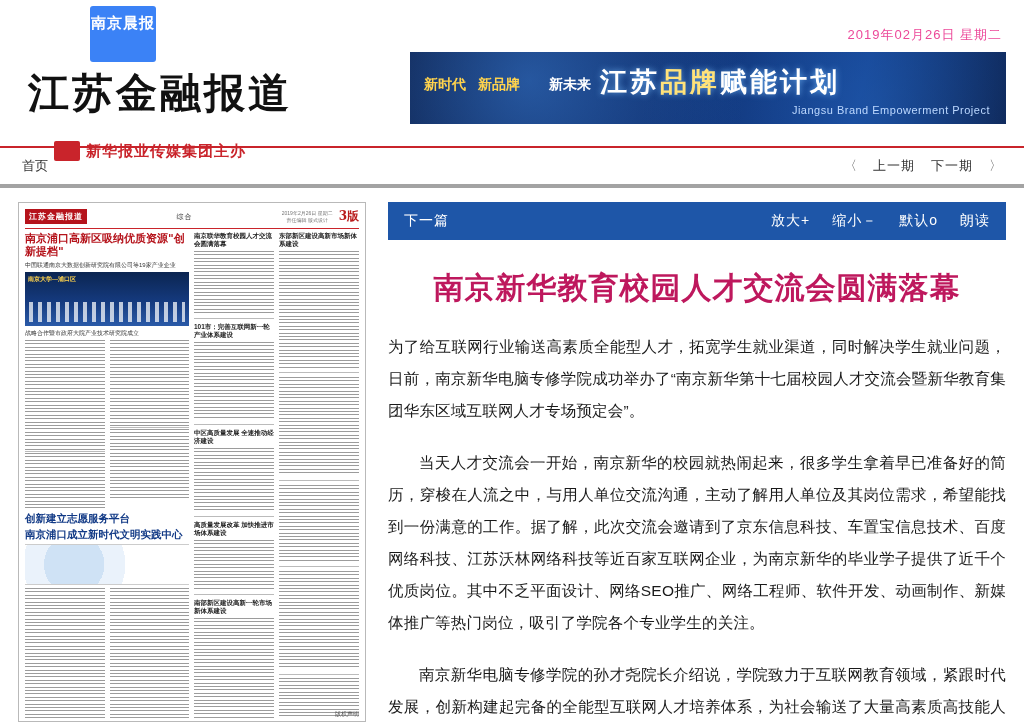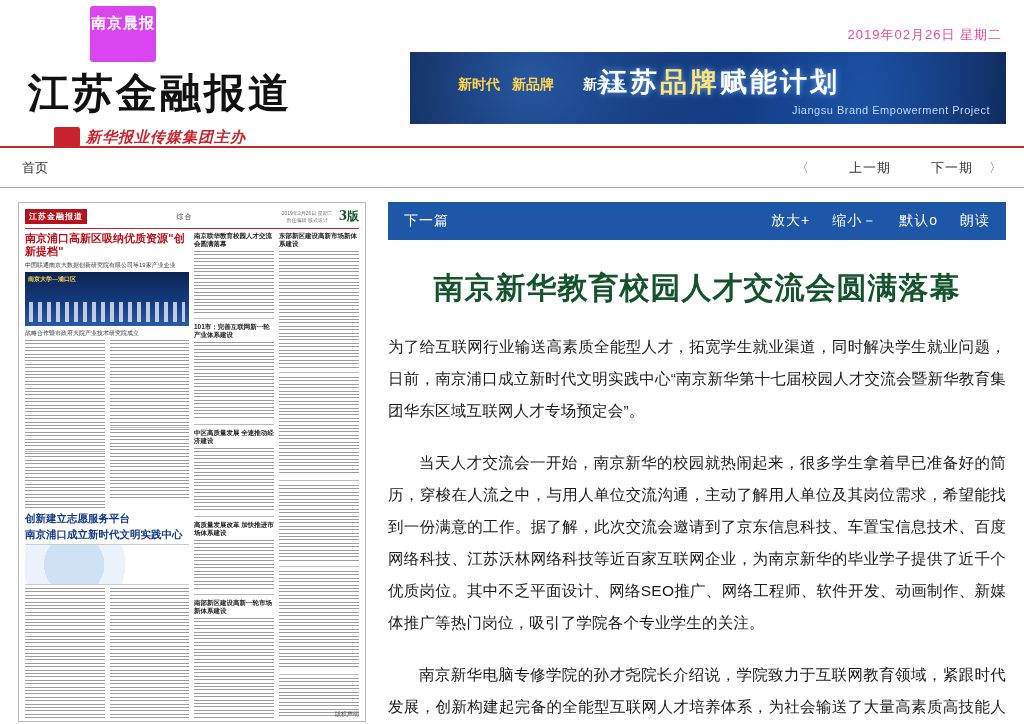--- a/index.html
+++ b/index.html
@@ -26,7 +26,7 @@
   }
   .seal {
     width: 66px; height: 56px;
-    background: #d946ef;
+    background: #3b82f6;
     border-radius: 3px;
     margin-left: 72px;
     color: #fff;

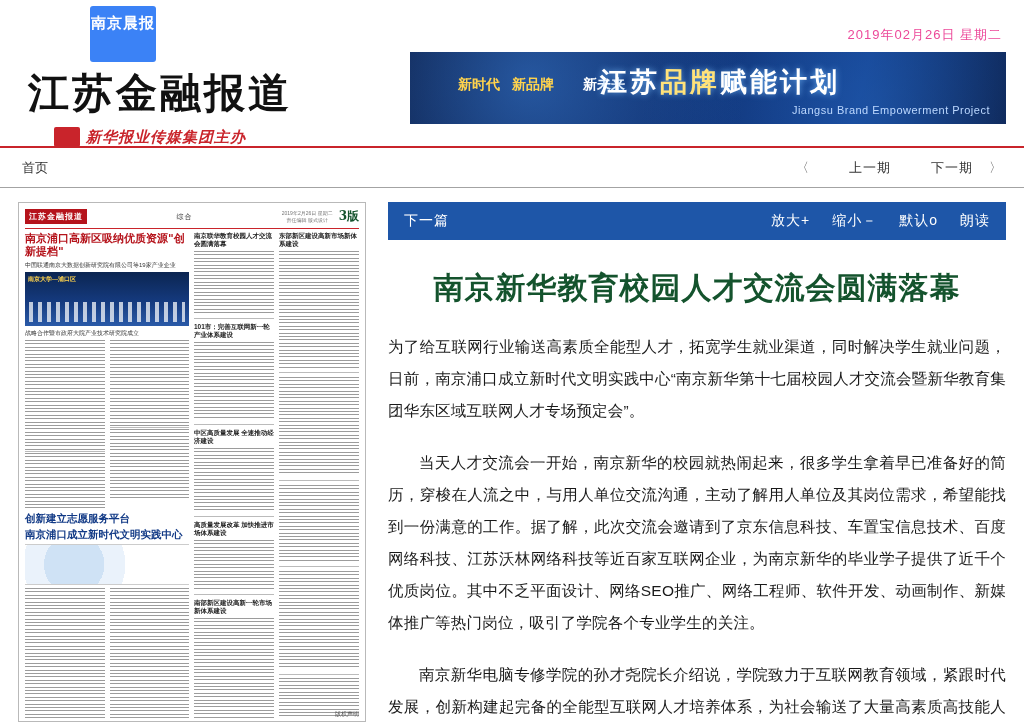--- a/index.html
+++ b/index.html
@@ -91,7 +91,7 @@
     font-size: 14px;
     font-weight: bold;
   }
-  .banner .left-tags span:nth-child(1){ color:#ffd34d;margin-left:34px; }
+  .banner .left-tags span:nth-child(1){ color:#ffd34d; }
   .banner .left-tags span:nth-child(2){ color:#ffd34d; }
   .banner .left-tags span:nth-child(3){ color:#ffffff;margin-left:17px; }
   .banner .main-cn {

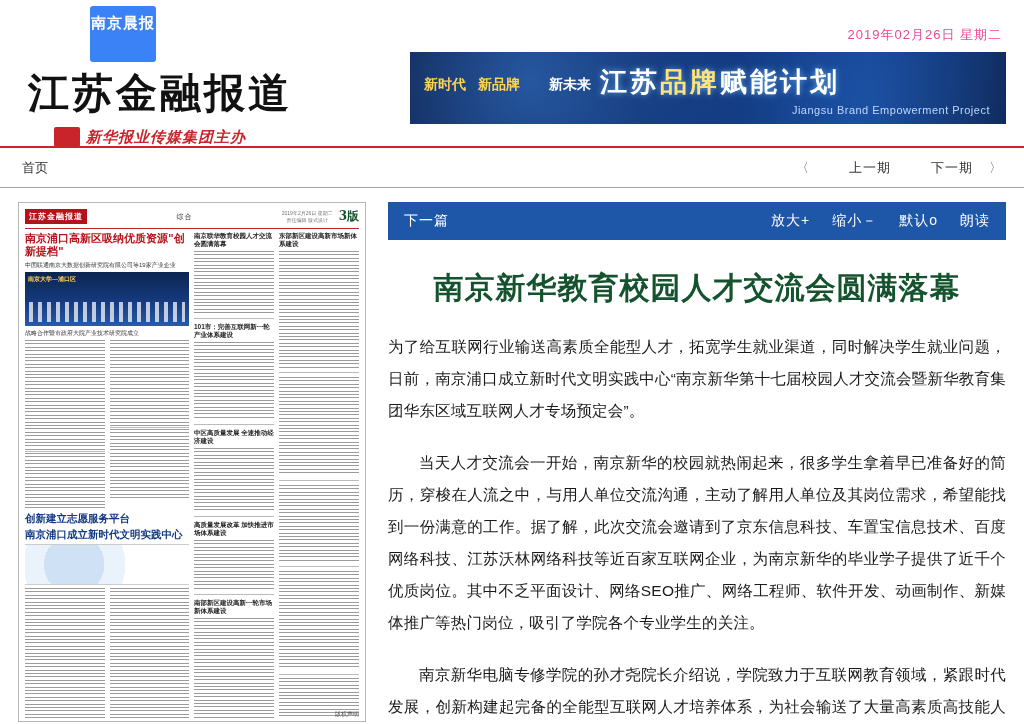--- a/index.html
+++ b/index.html
@@ -48,12 +48,11 @@
     padding-left: 10px;
   }
   .brand-sub {
-    margin-top: 6px;
+    margin-top: 20px;
     padding-left: 36px;
     display: flex;
     align-items: center;
     gap: 6px;
-    font-style: italic;
   }
   .brand-sub .xh-seal {
     width: 26px; height: 20px;

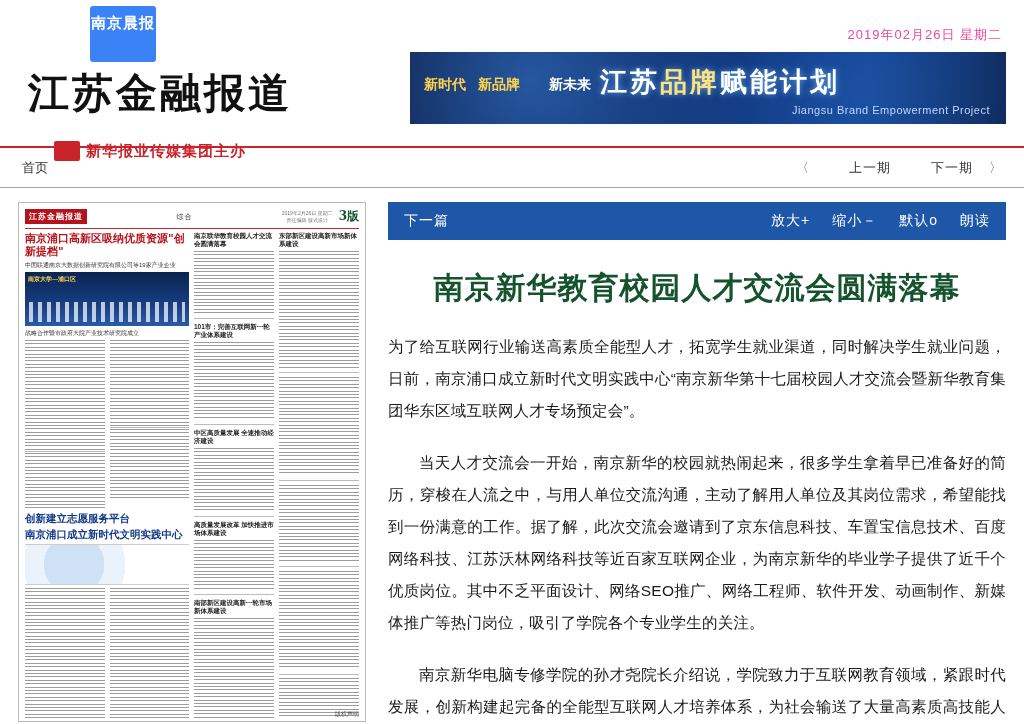--- a/index.html
+++ b/index.html
@@ -113,7 +113,7 @@
   
   .navbar {
     height: 40px;
-    border-bottom: 1px solid #a3a3a3;
+    border-bottom: 4px solid #a3a3a3;
     display: flex;
     align-items: center;
     padding: 0 22px;

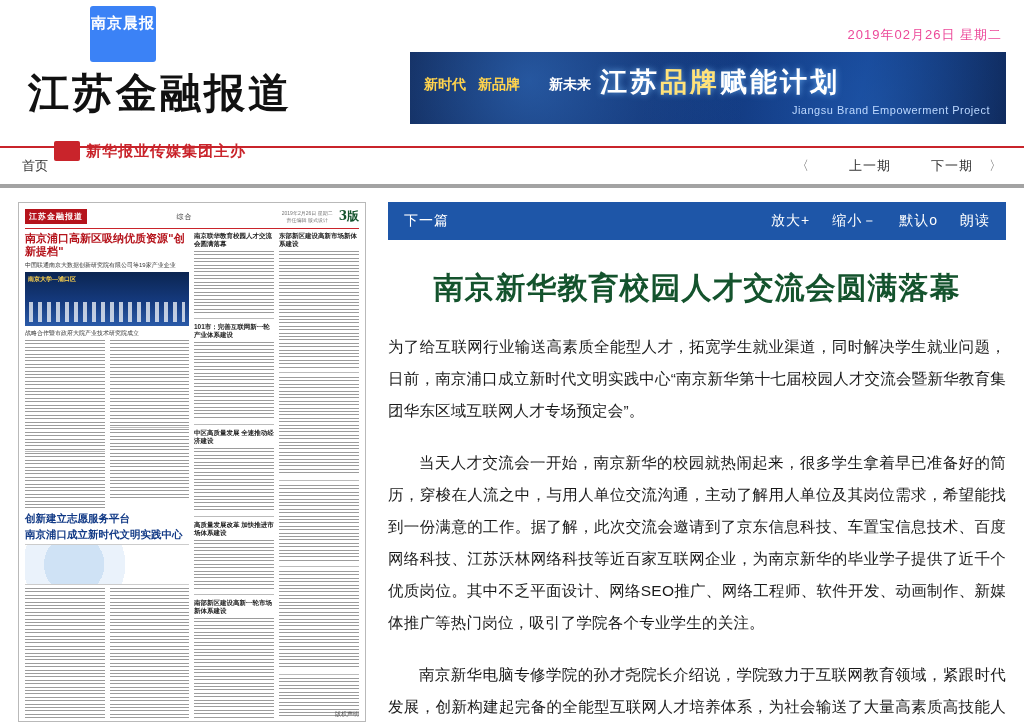--- a/index.html
+++ b/index.html
@@ -129,7 +129,7 @@
     color: #333;
   }
   .nav-right .arrow { color: #666; }
-  .nav-right .lnk { cursor: pointer; letter-spacing: 1px; margin-left: 24px; }
+  .nav-right .lnk { cursor: pointer; letter-spacing: 1px; }
 
   
   .content {

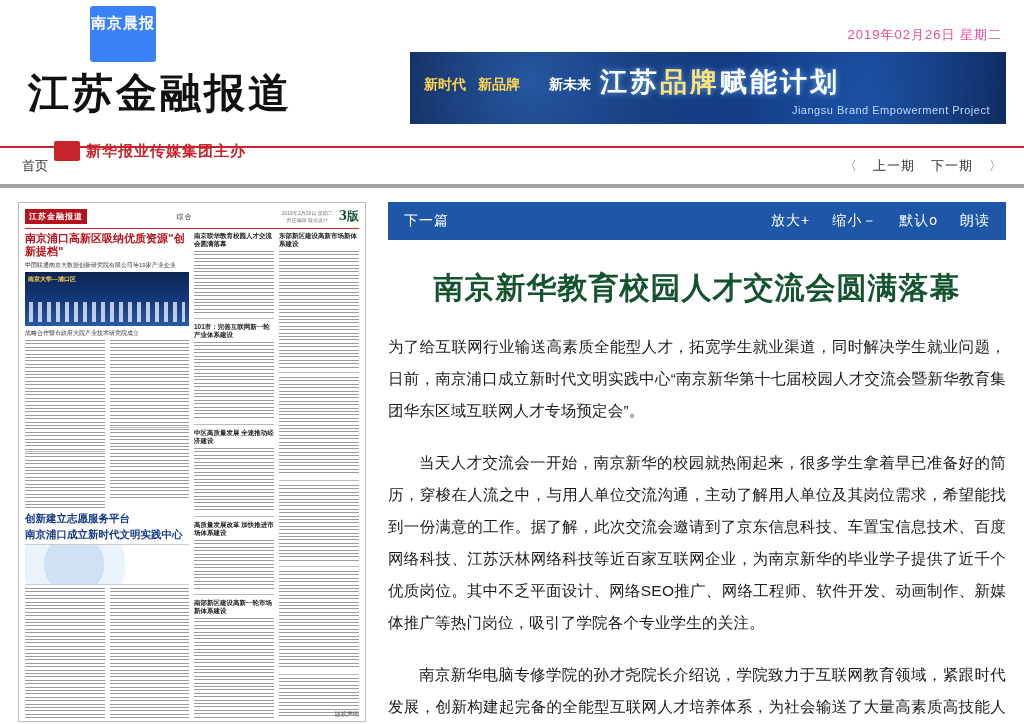--- a/index.html
+++ b/index.html
@@ -167,7 +167,7 @@
   .paper-head .ph-date { font-size:5px; color:#777; text-align:center; line-height:7px;}
   .paper-head .ph-page {
     font-family:"DejaVu Serif", serif;
-    font-size: 12px; font-weight: bold; color:#14532d;
+    font-size: 12px; font-weight: bold; color:#b91c1c;
     margin-left: 6px;
   }
   .paper-cols { display:flex; gap:5px; height: 486px; }

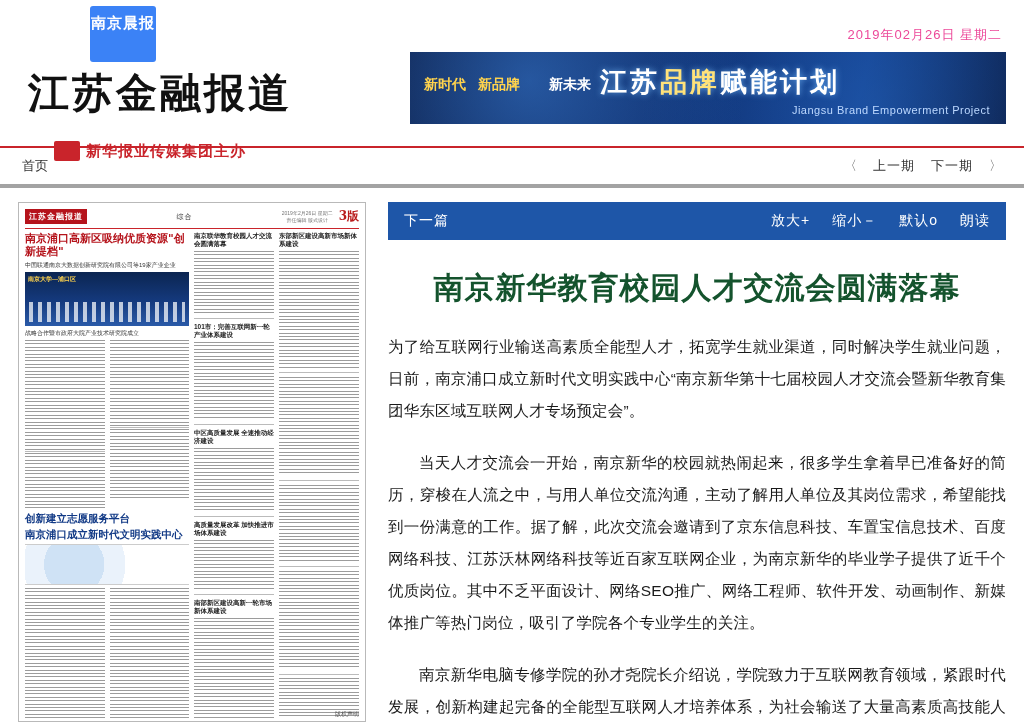--- a/index.html
+++ b/index.html
@@ -249,7 +249,7 @@
     font-family: Liberation Sans, sans-serif;
     font-size: 30px;
     font-weight: bold;
-    color: #14532d;
+    color: #be185d;
     text-align: center;
     margin: 28px 0 22px 0;
     letter-spacing: 1px;

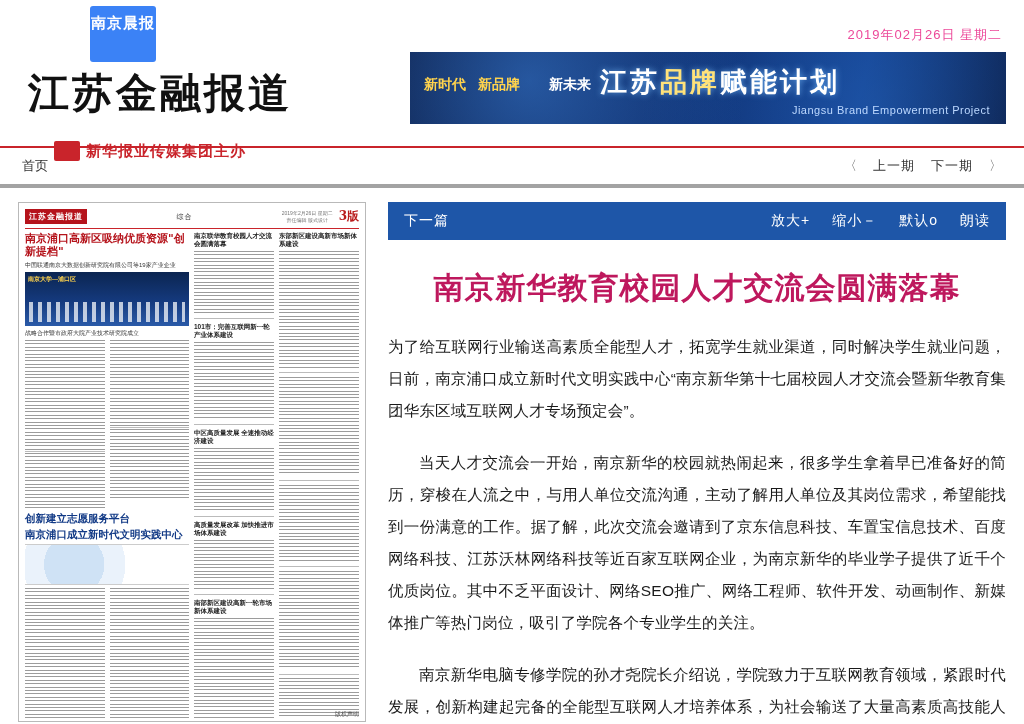--- a/index.html
+++ b/index.html
@@ -400,7 +400,7 @@
       <h1 class="art-title">南京新华教育校园人才交流会圆满落幕</h1>
 
       <div class="art-body">
-        <p>为了给互联网行业输送高素质全能型人才，拓宽学生就业渠道，同时解决学生就业问题，日前，南京浦口成立新时代文明实践中心“南京新华第十七届校园人才交流会暨新华教育集团华东区域互联网人才专场预定会”。</p>
+        <p>为了给互联网行业输送高素质全能型人才，拓宽学生就业渠道，同时解决学生就业问题，日前，南京新华电脑专修学院成功举办了“南京新华第十七届校园人才交流会暨新华教育集团华东区域互联网人才专场预定会”。</p>
         <p class="indent">当天人才交流会一开始，南京新华的校园就热闹起来，很多学生拿着早已准备好的简历，穿梭在人流之中，与用人单位交流沟通，主动了解用人单位及其岗位需求，希望能找到一份满意的工作。据了解，此次交流会邀请到了京东信息科技、车置宝信息技术、百度网络科技、江苏沃林网络科技等近百家互联网企业，为南京新华的毕业学子提供了近千个优质岗位。其中不乏平面设计、网络SEO推广、网络工程师、软件开发、动画制作、新媒体推广等热门岗位，吸引了学院各个专业学生的关注。</p>
         <p class="indent">南京新华电脑专修学院的孙才尧院长介绍说，学院致力于互联网教育领域，紧跟时代发展，创新构建起完备的全能型互联网人才培养体系，为社会输送了大量高素质高技能人才，本次人才交流会现场签约率高达90%，大部分毕业生找到了自己合适的岗位，近期将赴企业面试。 江南时报全媒体记者 梅楠</p>
       </div>

